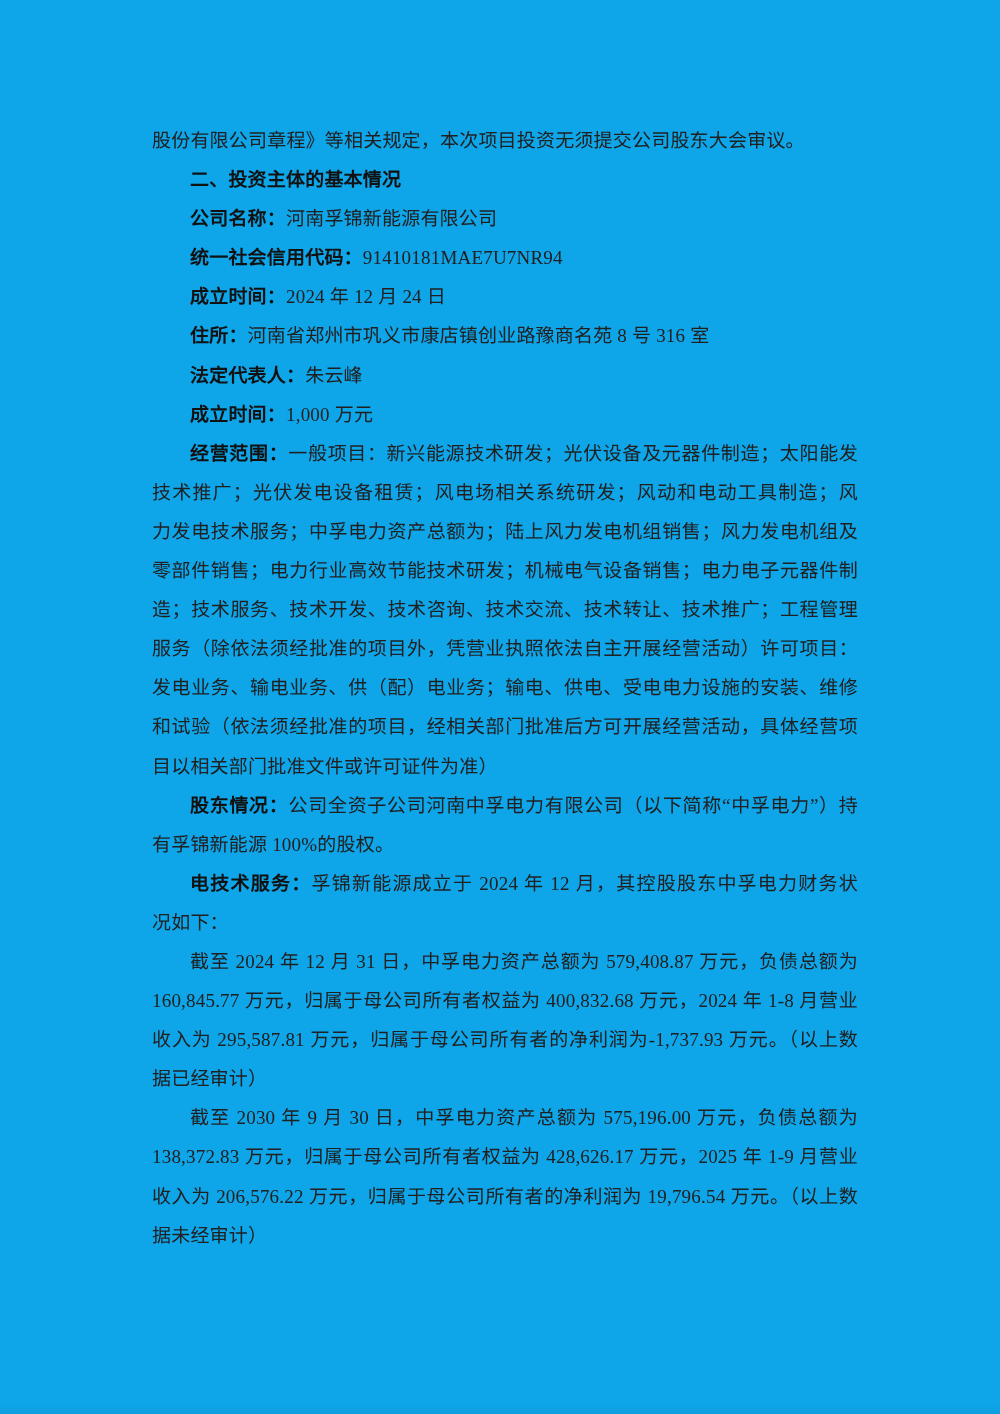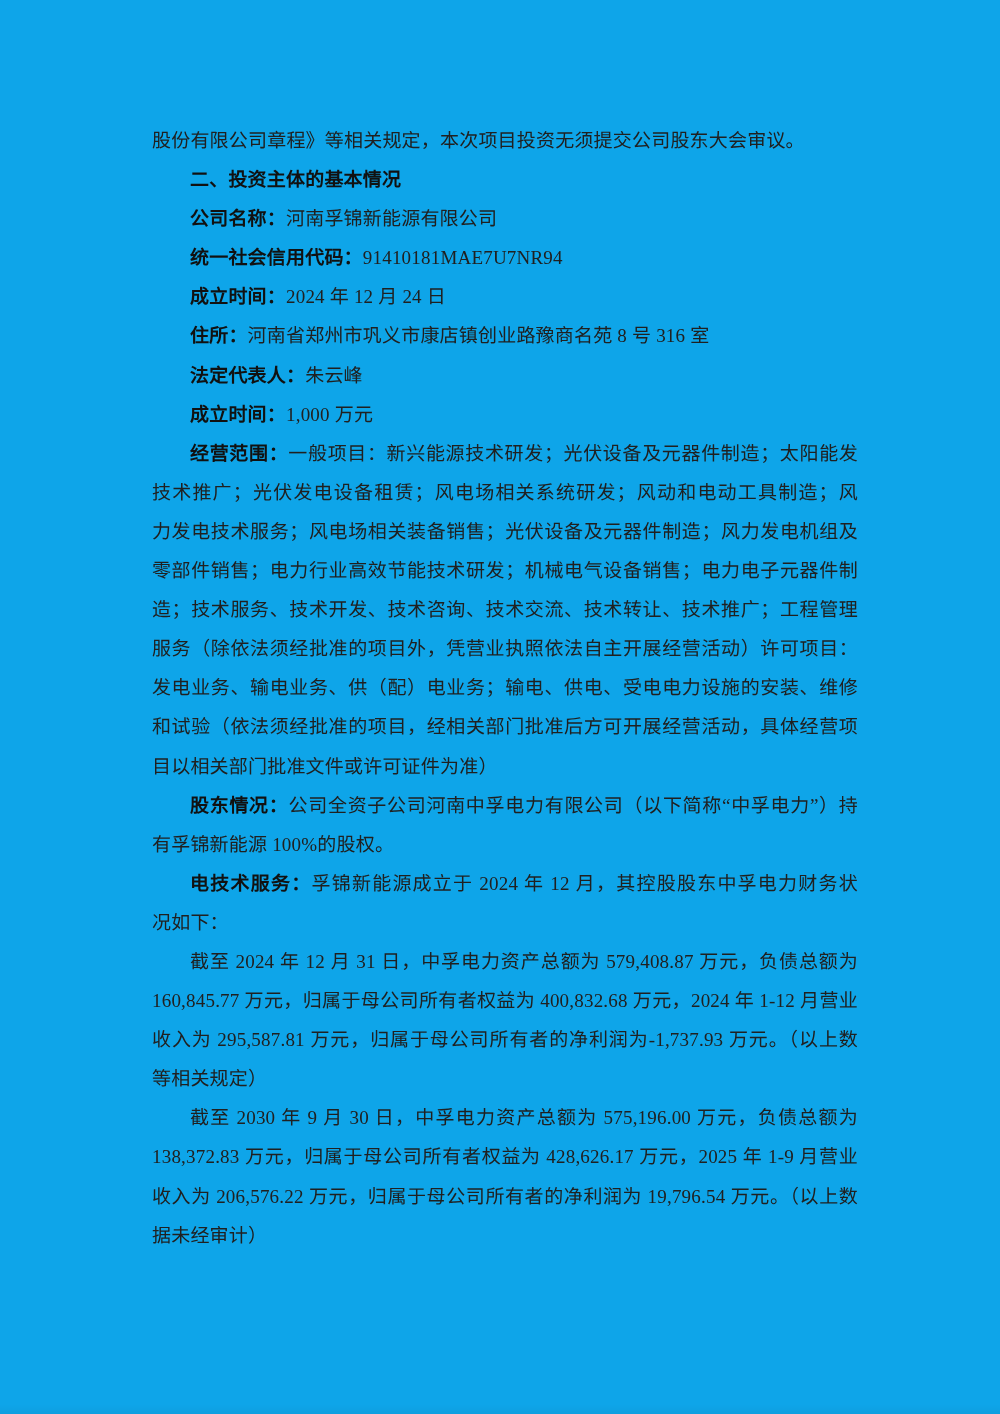--- a/index.html
+++ b/index.html
@@ -68,7 +68,7 @@
       <div class="line indent"><span class="lbl">成立时间：</span><span>1,000 万元</span></div>
       <div class="line indent justify"><span class="lbl">经营范围：</span><span>一般项目：新兴能源技术研发；光伏设备及元器件制造；太阳能发</span></div>
       <div class="line justify"><span>技术推广；光伏发电设备租赁；风电场相关系统研发；风动和电动工具制造；风</span></div>
-      <div class="line justify"><span>力发电技术服务；风电场相关装备销售；光伏设备及元器件制造；风力发电机组及</span></div>
+      <div class="line justify"><span>力发电技术服务；中孚电力资产总额为；陆上风力发电机组销售；风力发电机组及</span></div>
       <div class="line justify"><span>零部件销售；电力行业高效节能技术研发；机械电气设备销售；电力电子元器件制</span></div>
       <div class="line justify"><span>造；技术服务、技术开发、技术咨询、技术交流、技术转让、技术推广；工程管理</span></div>
       <div class="line justify"><span>服务（除依法须经批准的项目外，凭营业执照依法自主开展经营活动）许可项目：</span></div>

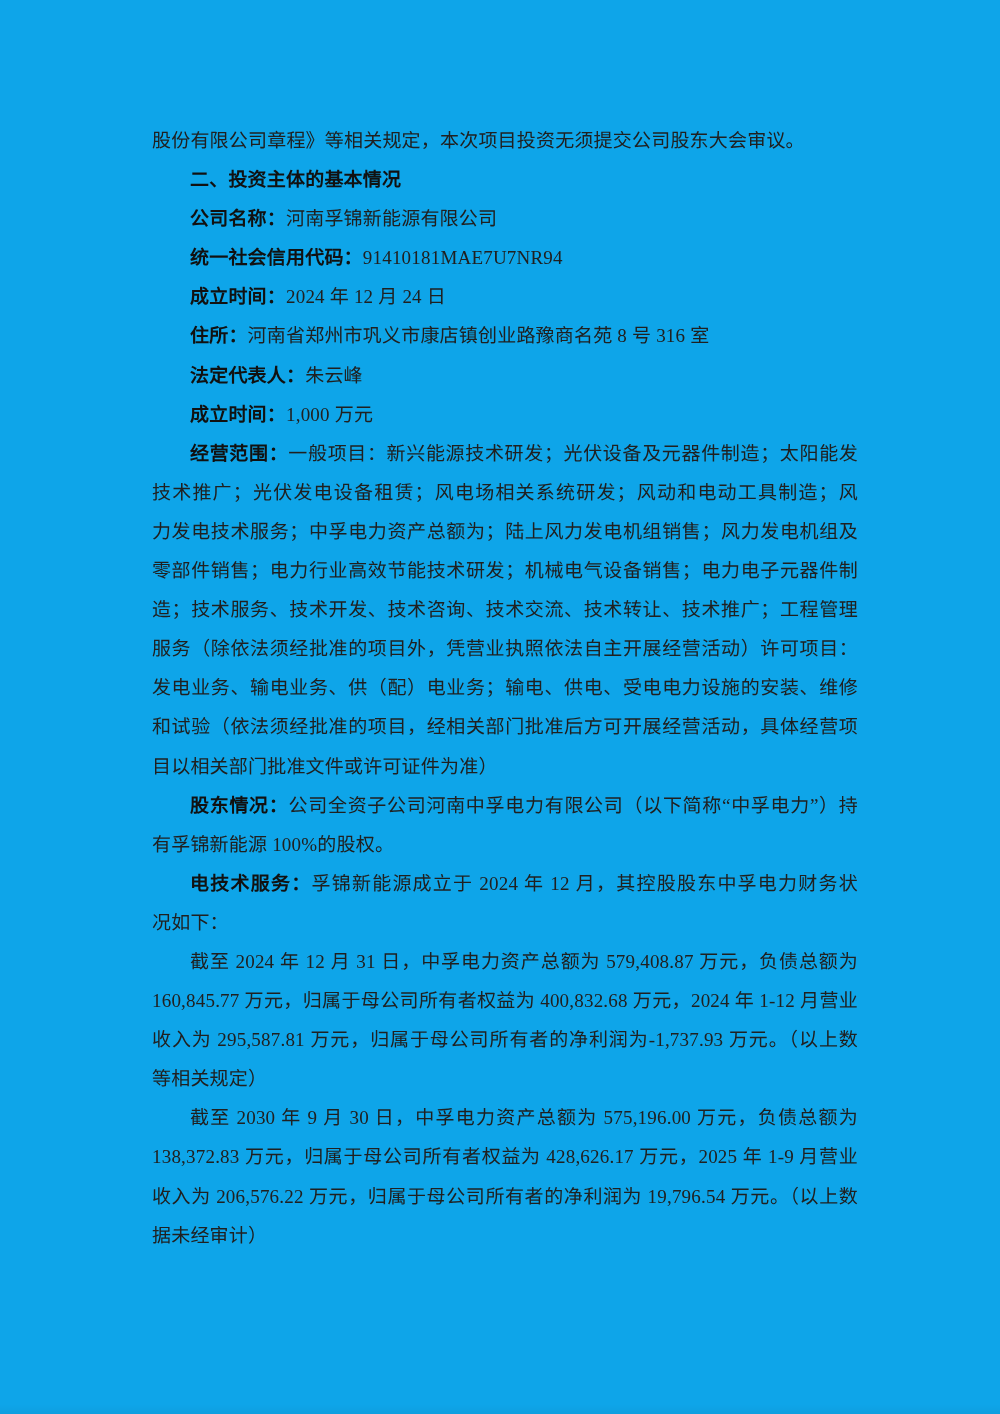--- a/index.html
+++ b/index.html
@@ -80,7 +80,7 @@
       <div class="line indent justify"><span class="lbl">电技术服务：</span><span>孚锦新能源成立于 2024 年 12 月，其控股股东中孚电力财务状</span></div>
       <div class="line"><span>况如下：</span></div>
       <div class="line indent justify"><span>截至 2024 年 12 月 31 日，中孚电力资产总额为 579,408.87 万元，负债总额为</span></div>
-      <div class="line justify"><span>160,845.77 万元，归属于母公司所有者权益为 400,832.68 万元，2024 年 1-12 月营业</span></div>
+      <div class="line justify"><span>160,845.77 万元，归属于母公司所有者权益为 400,832.68 万元，2024 年 1-8 月营业</span></div>
       <div class="line justify"><span>收入为 295,587.81 万元，归属于母公司所有者的净利润为-1,737.93 万元。（以上数</span></div>
       <div class="line"><span>等相关规定）</span></div>
       <div class="line indent justify"><span>截至 2030 年 9 月 30 日，中孚电力资产总额为 575,196.00 万元，负债总额为</span></div>

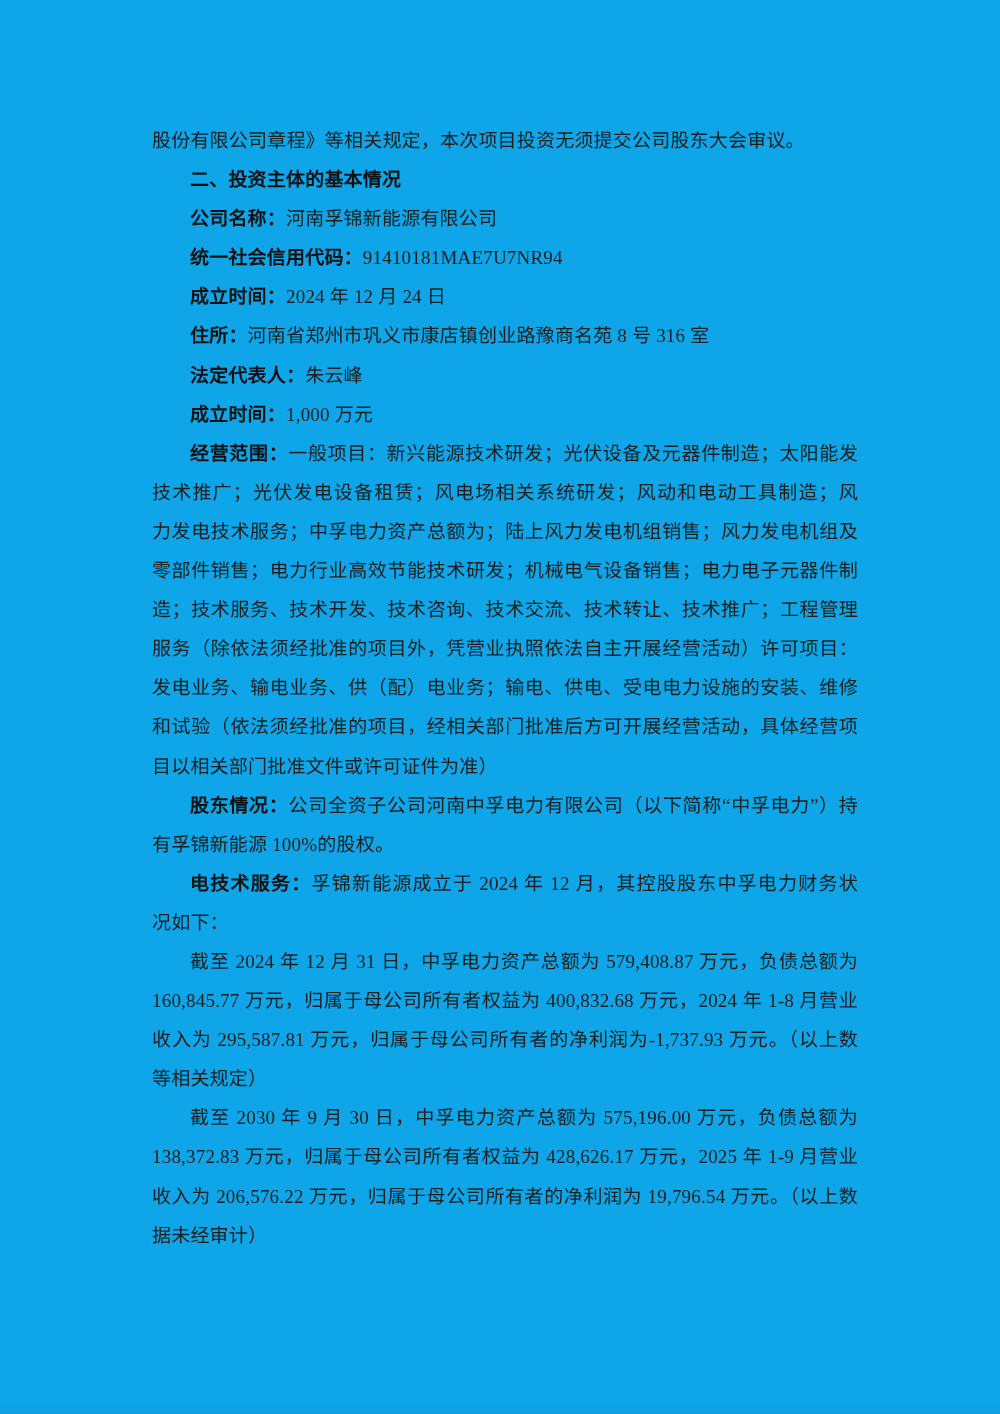--- a/index.html
+++ b/index.html
@@ -82,7 +82,7 @@
       <div class="line indent justify"><span>截至 2024 年 12 月 31 日，中孚电力资产总额为 579,408.87 万元，负债总额为</span></div>
       <div class="line justify"><span>160,845.77 万元，归属于母公司所有者权益为 400,832.68 万元，2024 年 1-8 月营业</span></div>
       <div class="line justify"><span>收入为 295,587.81 万元，归属于母公司所有者的净利润为-1,737.93 万元。（以上数</span></div>
-      <div class="line"><span>等相关规定）</span></div>
+      <div class="line"><span>据已经审计）</span></div>
       <div class="line indent justify"><span>截至 2030 年 9 月 30 日，中孚电力资产总额为 575,196.00 万元，负债总额为</span></div>
       <div class="line justify"><span>138,372.83 万元，归属于母公司所有者权益为 428,626.17 万元，2025 年 1-9 月营业</span></div>
       <div class="line justify"><span>收入为 206,576.22 万元，归属于母公司所有者的净利润为 19,796.54 万元。（以上数</span></div>

